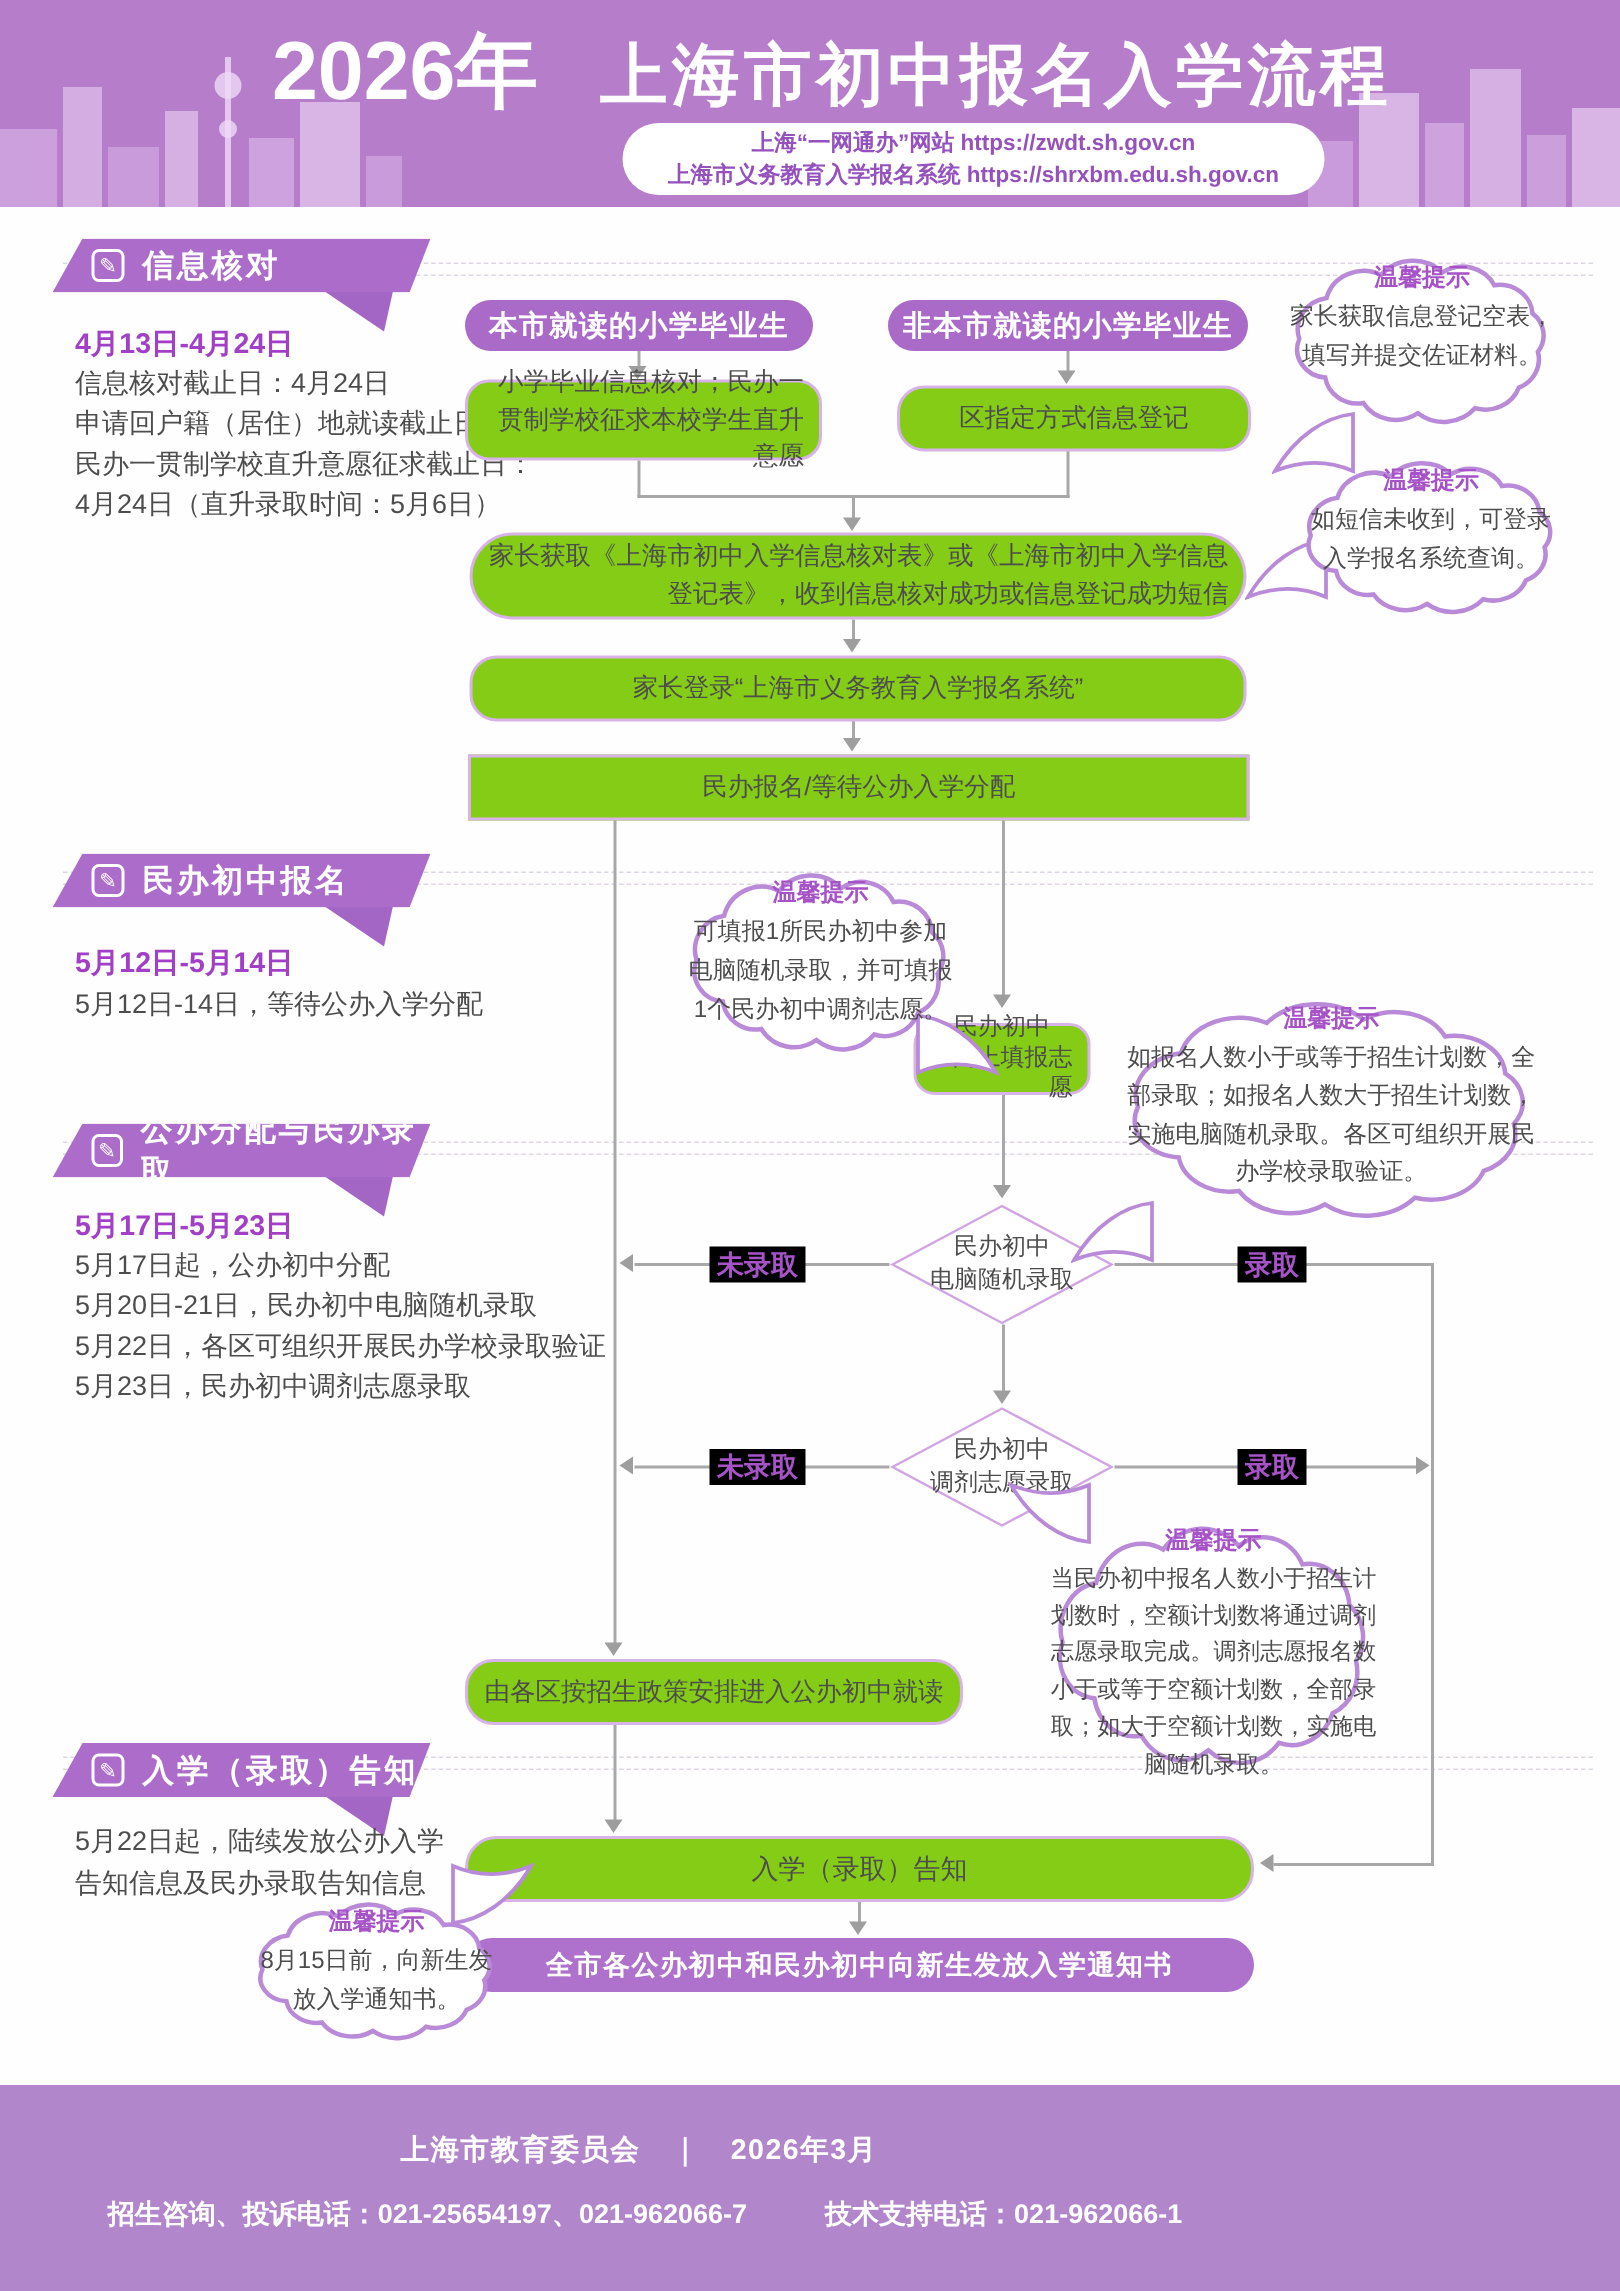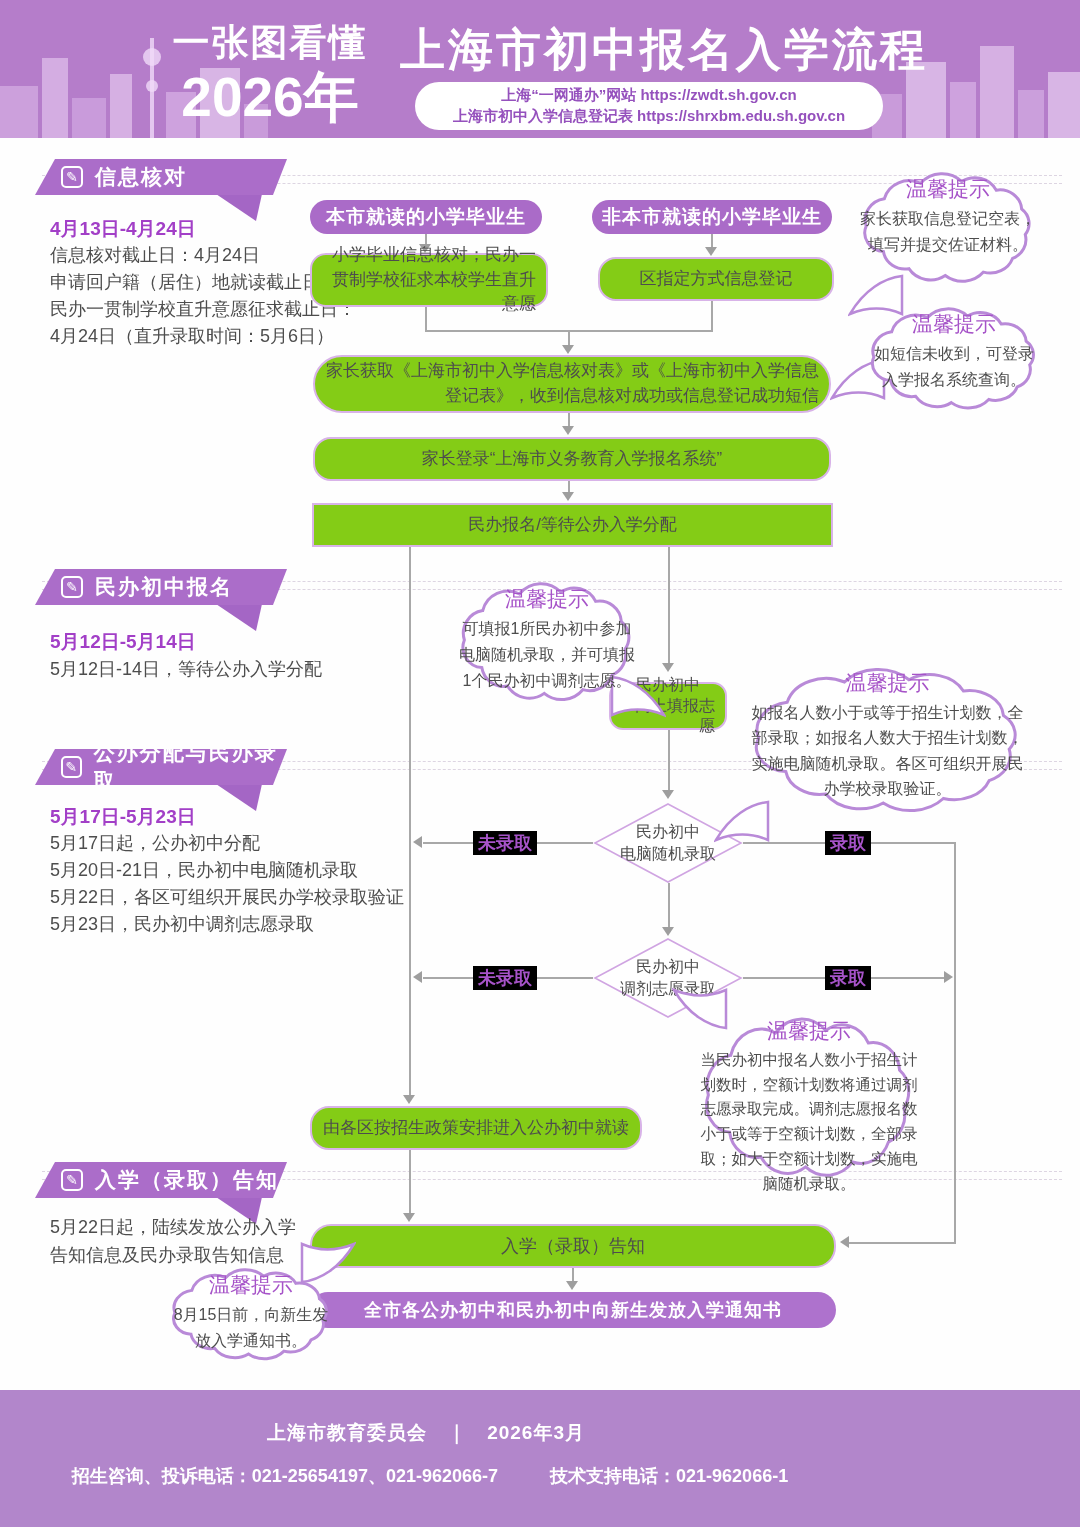--- a/index.html
+++ b/index.html
@@ -88,7 +88,6 @@
       <div class="bld" style="left:1048px;width:32px;height:66px;background:rgba(240,218,247,.6)"></div>
     </div>
     <div class="tagline">
-      <div class="t1">一张图看懂</div>
       <div class="t2">2026年</div>
     </div>
     <div class="main-title">上海市初中报名入学流程</div>

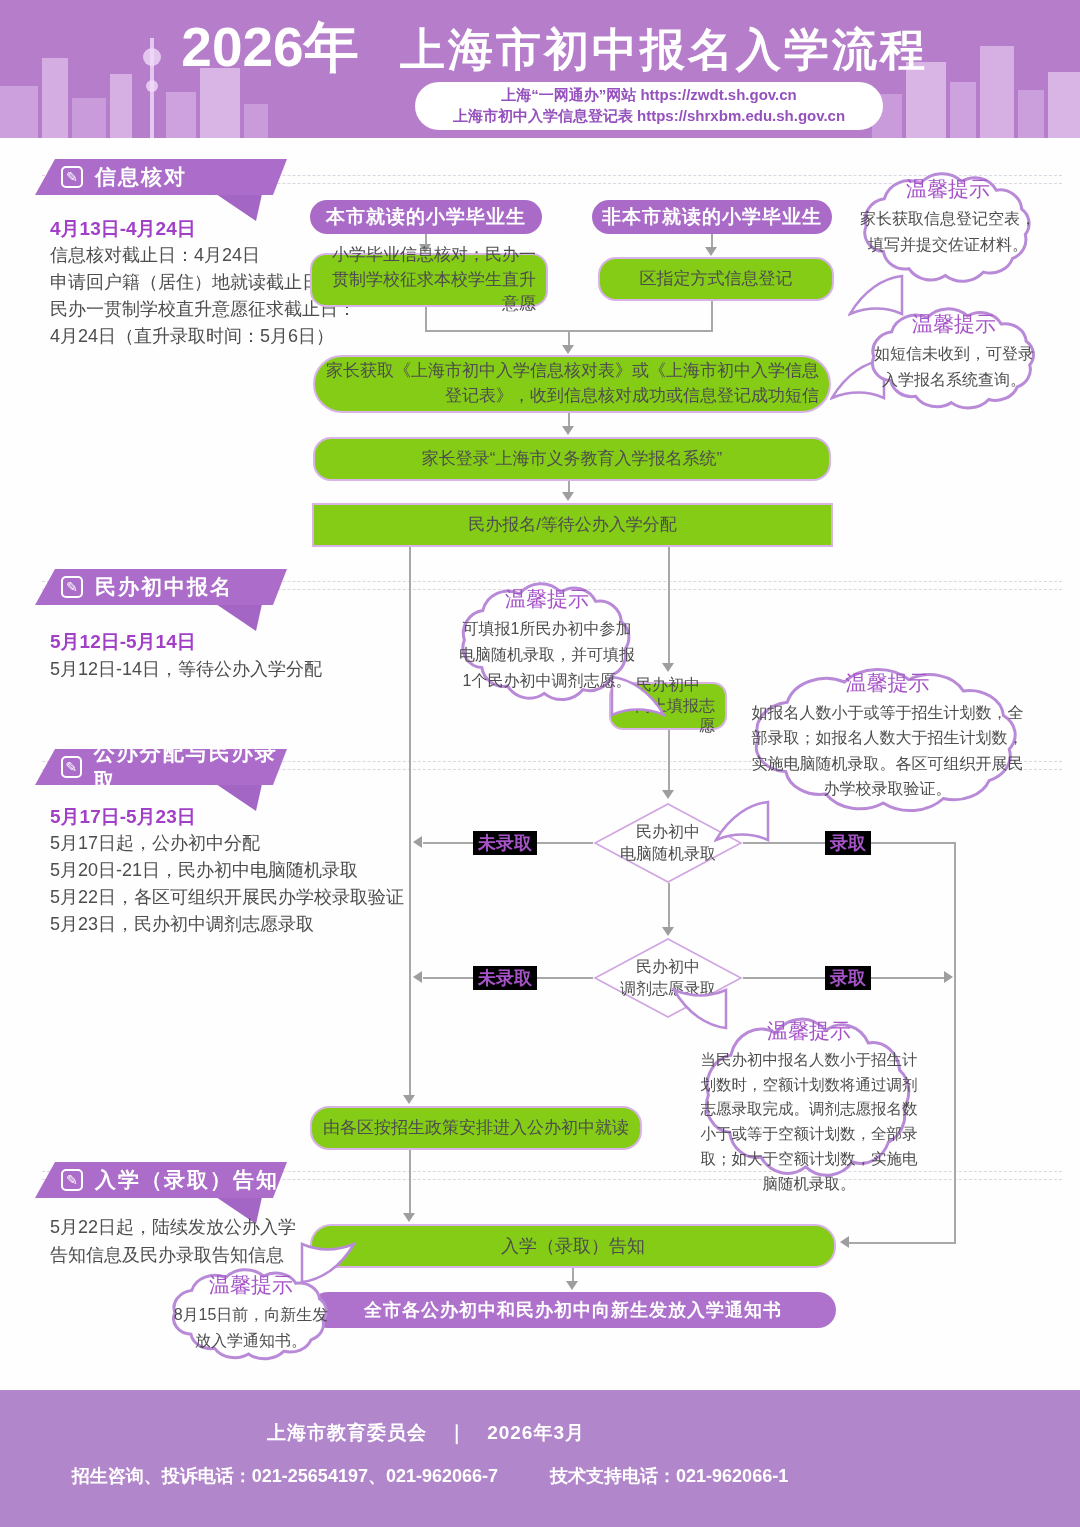--- a/index.html
+++ b/index.html
@@ -93,7 +93,7 @@
     <div class="main-title">上海市初中报名入学流程</div>
     <div class="link-pill">
       <div class="lnk">上海“一网通办”网站 https://zwdt.sh.gov.cn</div>
-      <div class="lnk">上海市初中入学信息登记表 https://shrxbm.edu.sh.gov.cn</div>
+      <div class="lnk">上海市义务教育入学报名系统 https://shrxbm.edu.sh.gov.cn</div>
     </div>
   </div>
 

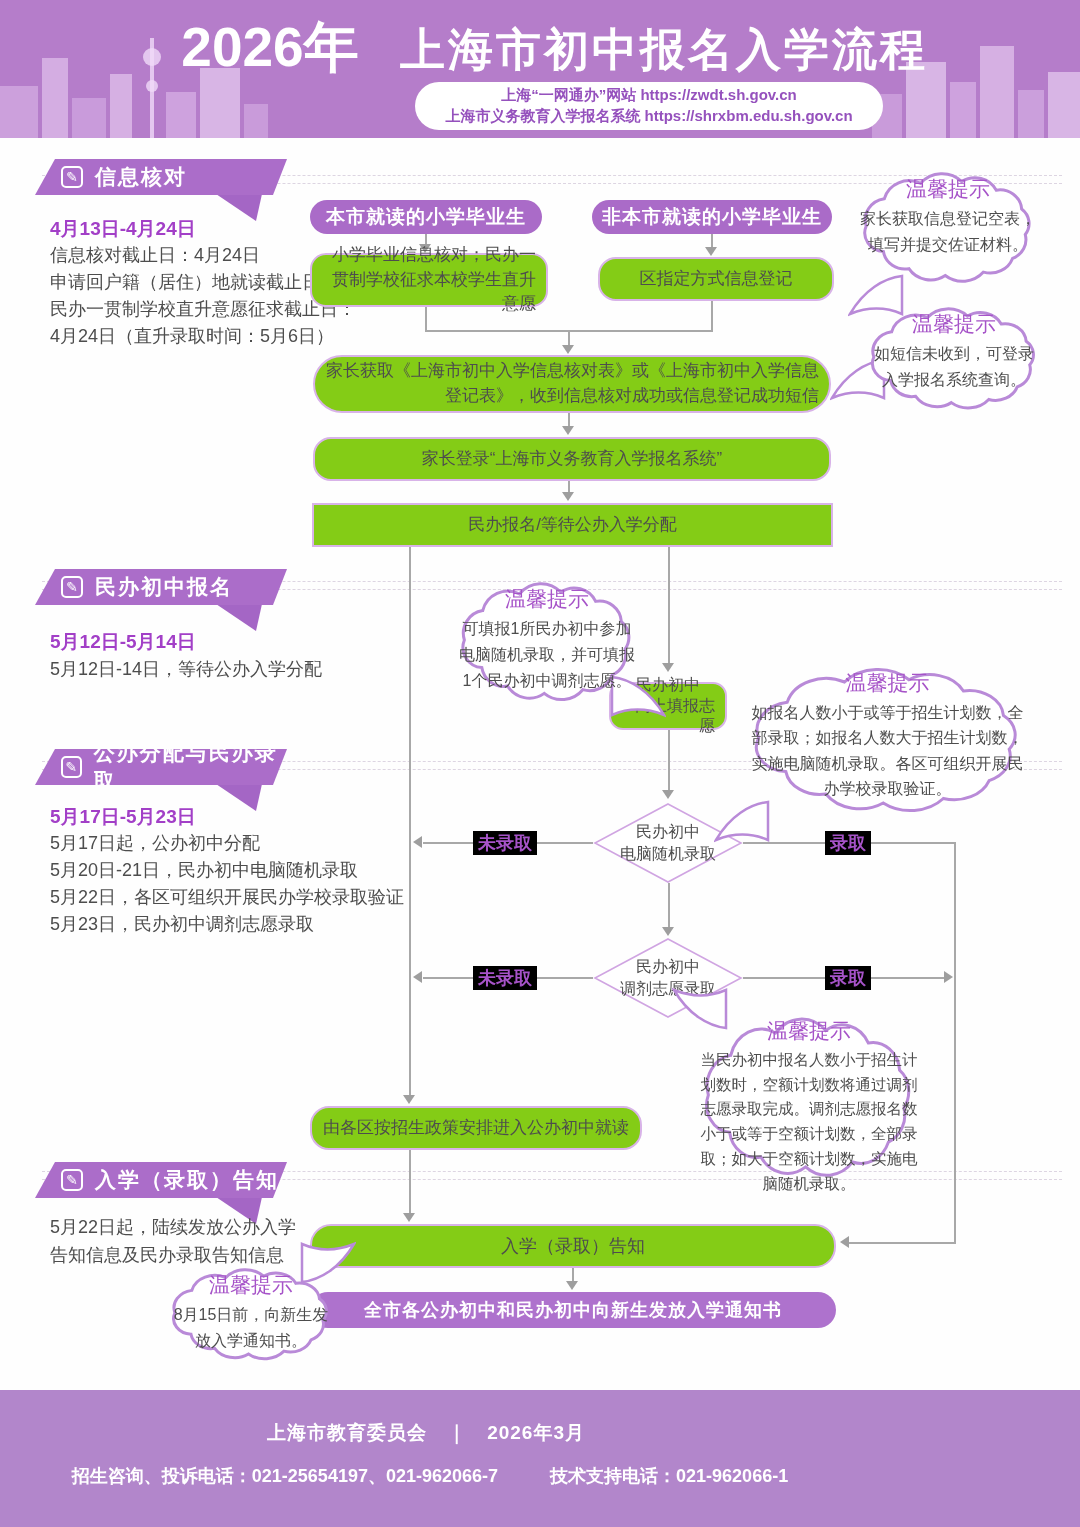--- a/index.html
+++ b/index.html
@@ -51,7 +51,7 @@
   .cloud .tail{position:absolute;z-index:1;}
   .cloud .content{position:absolute;left:6%;right:6%;top:10%;bottom:8%;display:flex;flex-direction:column;
                   align-items:center;z-index:3;}
-  .tip-title{color:#a653c8;font-weight:normal;font-size:21px;margin-bottom:3px;}
+  .tip-title{color:#a653c8;font-weight:bold;font-size:16px;margin-bottom:3px;}
   .tip-body{color:#4d4d4d;font-size:16px;line-height:1.62;text-align:center;}
   
   .ftr{position:absolute;left:0;top:1390px;width:1080px;height:137px;background:#b286cb;color:#fff;}

